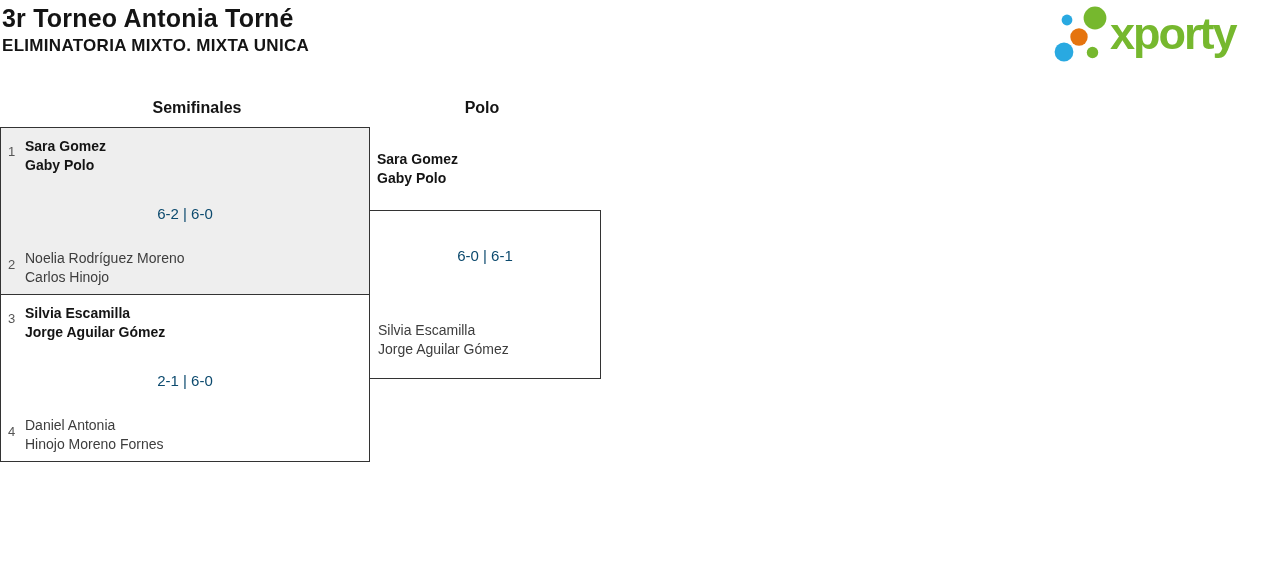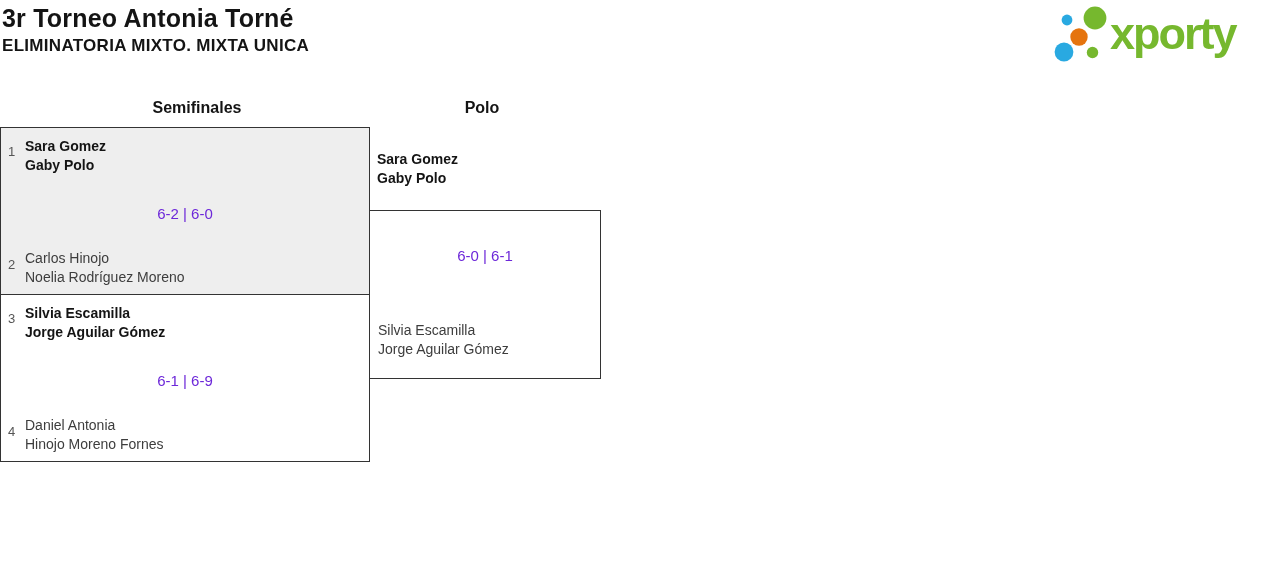--- a/index.html
+++ b/index.html
@@ -75,7 +75,7 @@
 
   .score {
     position: absolute; left: 0; width: 100%; top: 77px;
-    font-size: 15px; color: #6d28d9; text-align: center; line-height: 18px;
+    font-size: 15px; color: #0c4a6e; text-align: center; line-height: 18px;
   }
 
   

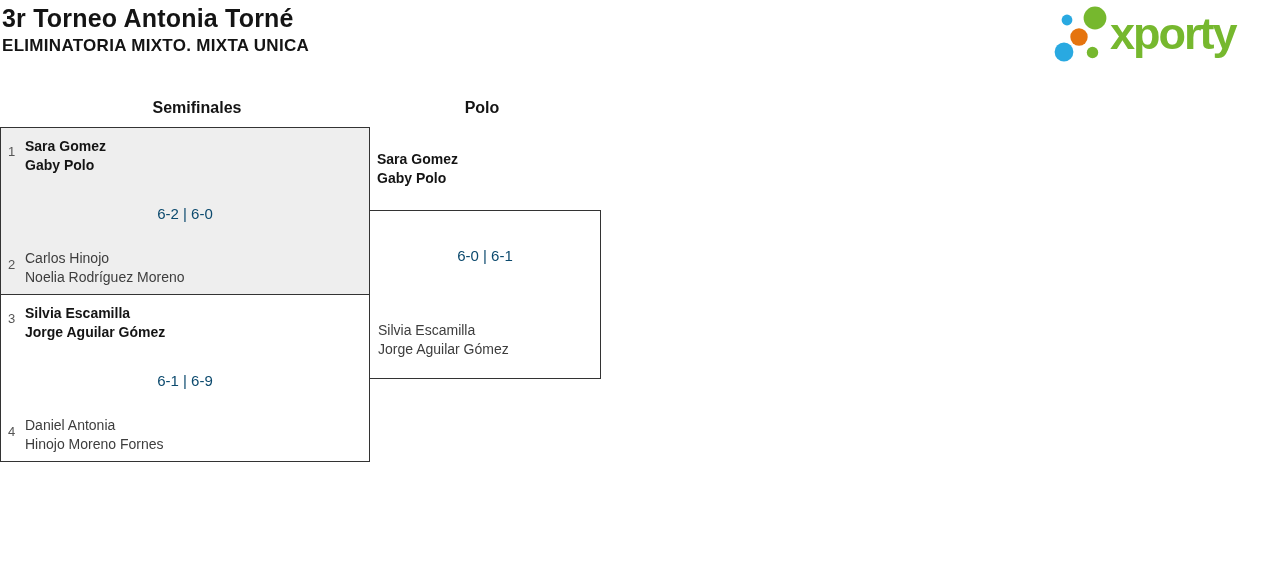--- a/index.html
+++ b/index.html
@@ -120,8 +120,8 @@
     <div class="score">6-2 | 6-0</div>
     <span class="seed seed-bottom">2</span>
     <div class="team team-bottom">
+      <span>Noelia Rodríguez Moreno</span>
       <span>Carlos Hinojo</span>
-      <span>Noelia Rodríguez Moreno</span>
     </div>
   </div>
 

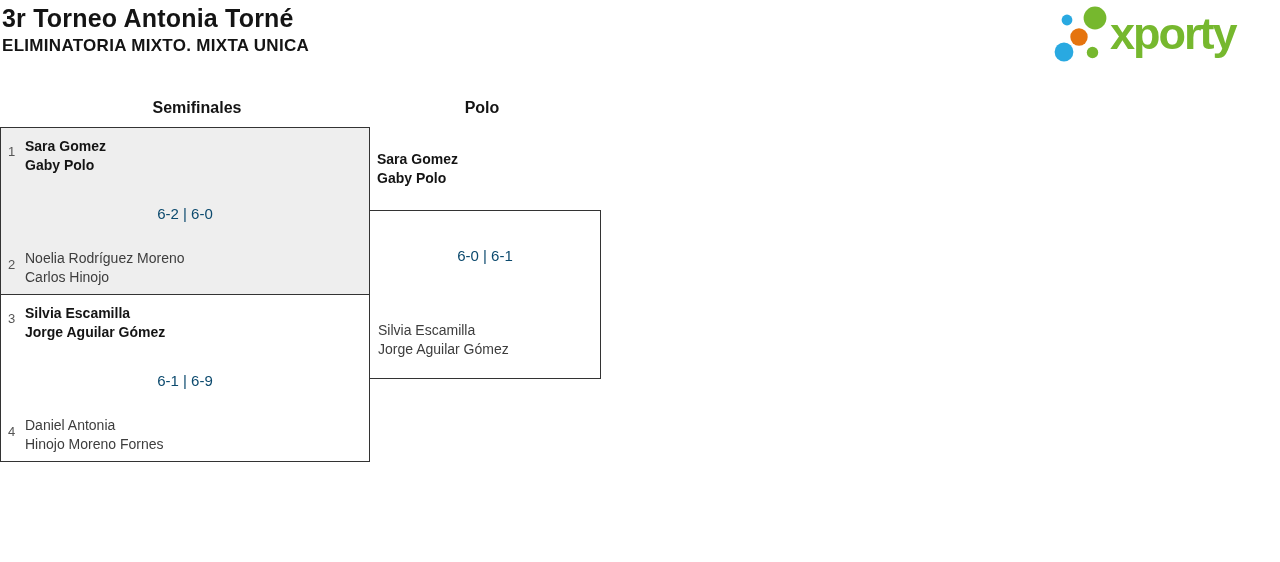--- a/index.html
+++ b/index.html
@@ -131,7 +131,7 @@
       <span>Silvia Escamilla</span>
       <span>Jorge Aguilar Gómez</span>
     </div>
-    <div class="score">6-1 | 6-9</div>
+    <div class="score">2-1 | 6-0</div>
     <span class="seed seed-bottom">4</span>
     <div class="team team-bottom">
       <span>Daniel Antonia</span>

